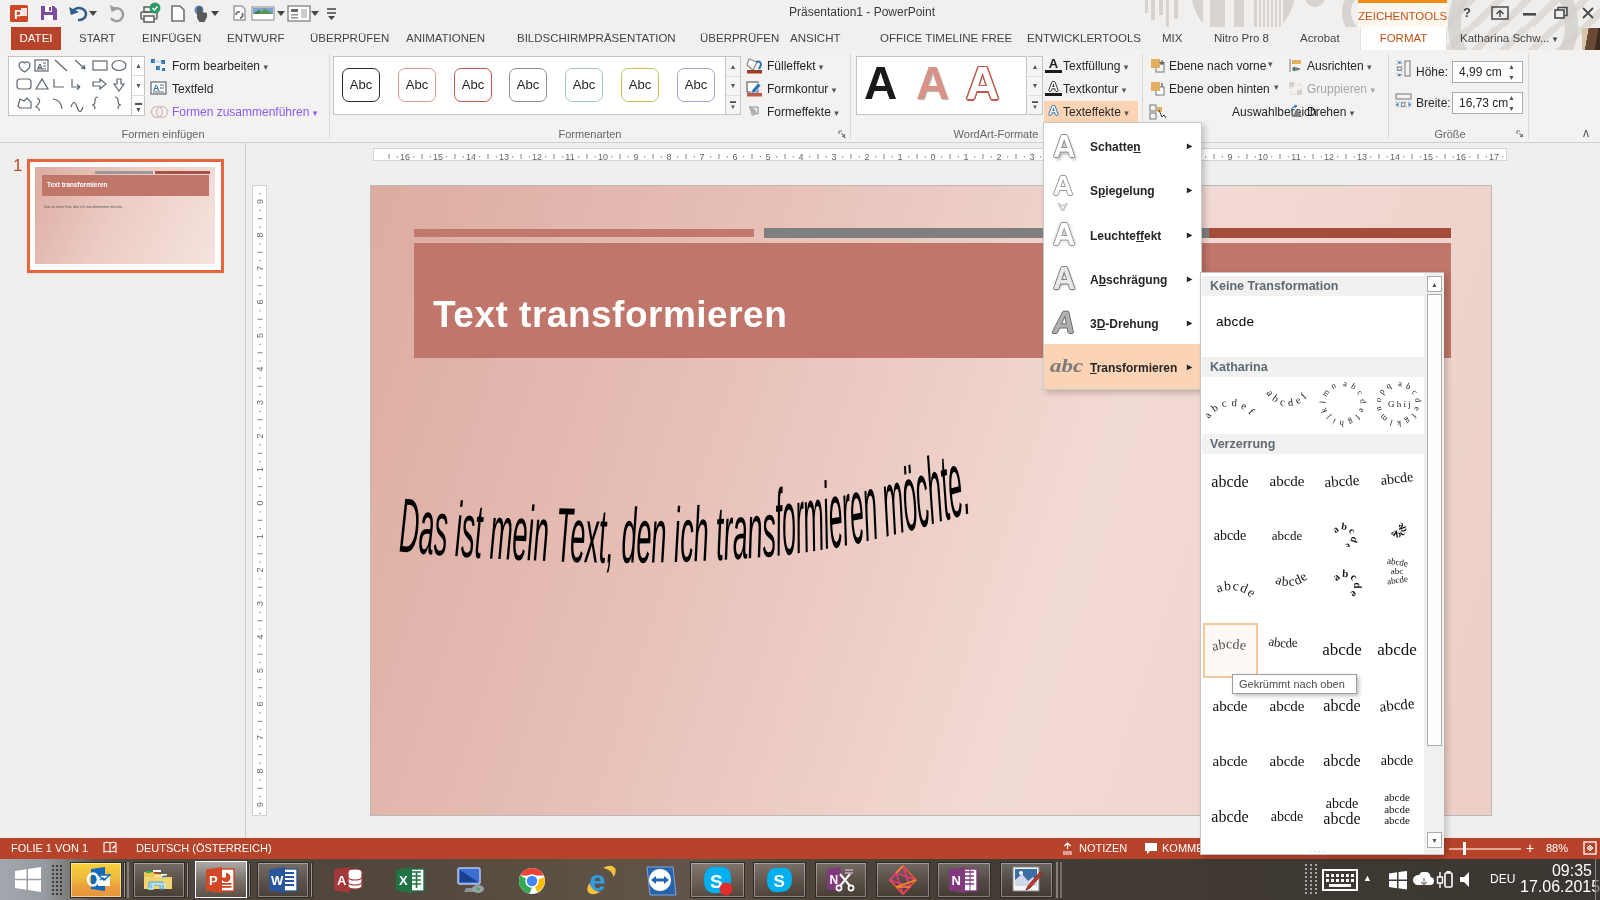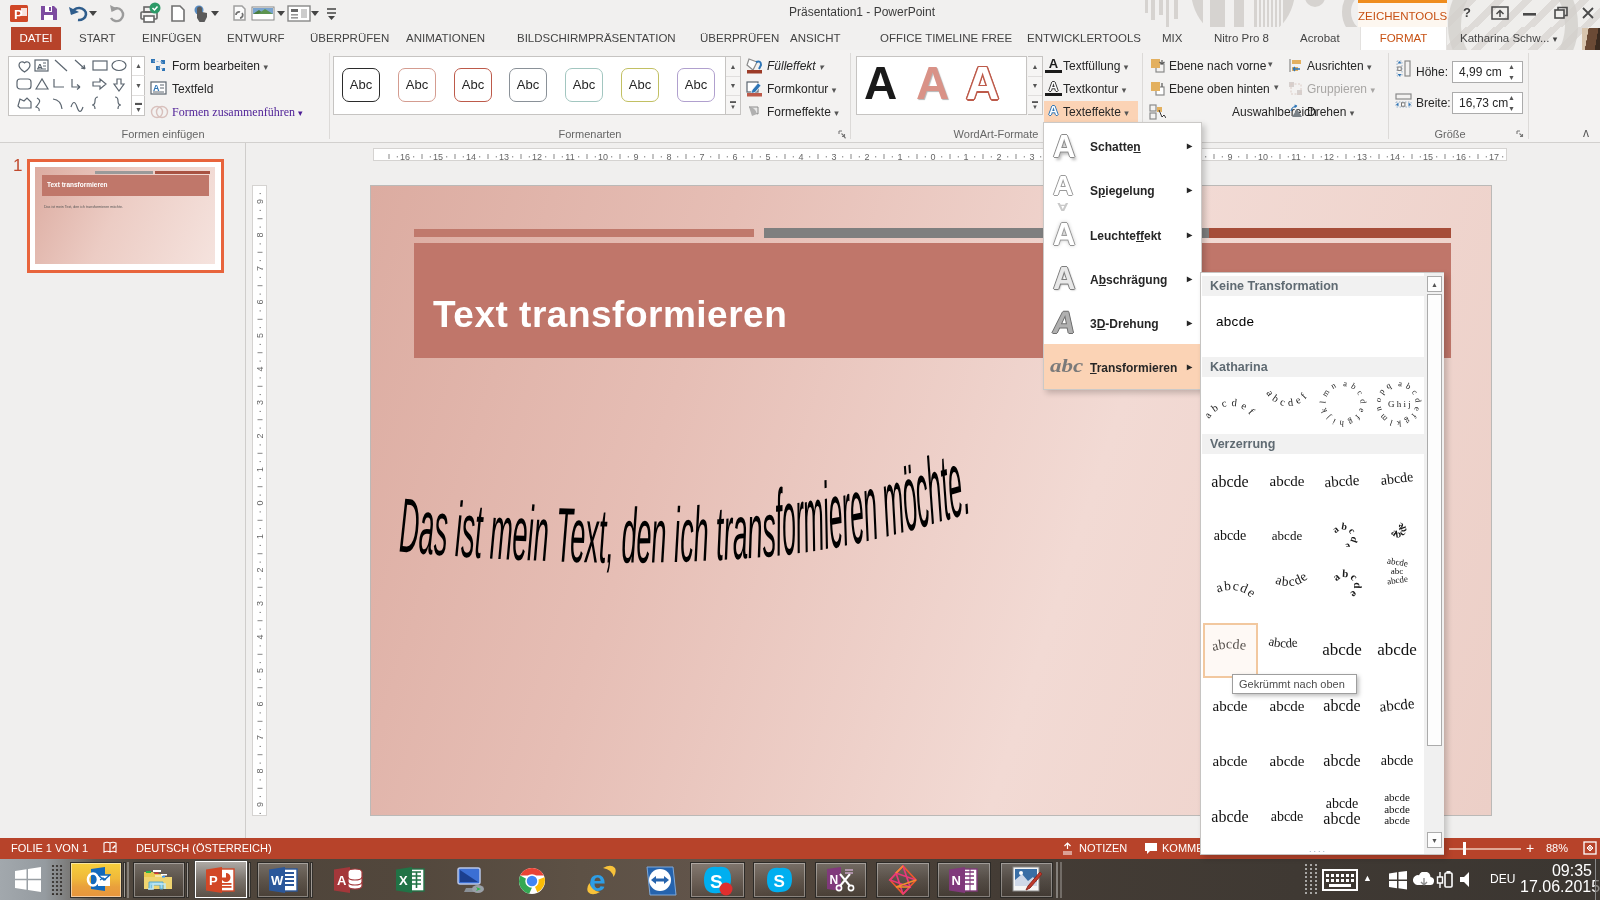--- a/index.html
+++ b/index.html
@@ -216,7 +216,7 @@
       <path d="M10 5 q5 -2 5 3 l-2 4" fill="none" stroke="#2e75b6" stroke-width="2"></path>
       <rect x="1" y="13" width="15" height="3.5" fill="#9c3b28"></rect>
     </svg>
-    <div class="abs" style="left:767px;top:9px;font-style:italic;">Fülleffekt <span style="font-size:9px;color:#555;">▾</span></div>
+    <div class="abs" style="left:767px;top:9px;">Fülleffekt <span style="font-size:9px;color:#555;">▾</span></div>
     <svg class="abs" style="left:746px;top:30px;" width="18" height="17" viewBox="0 0 18 17">
       <rect x="1" y="2" width="11" height="10" fill="#fff" stroke="#5c6670" stroke-width="1.2"></rect>
       <path d="M6 10 l6 -7 3 2.5 -6 7 -4 1z" fill="#2e75b6" stroke="#fff" stroke-width=".7"></path>

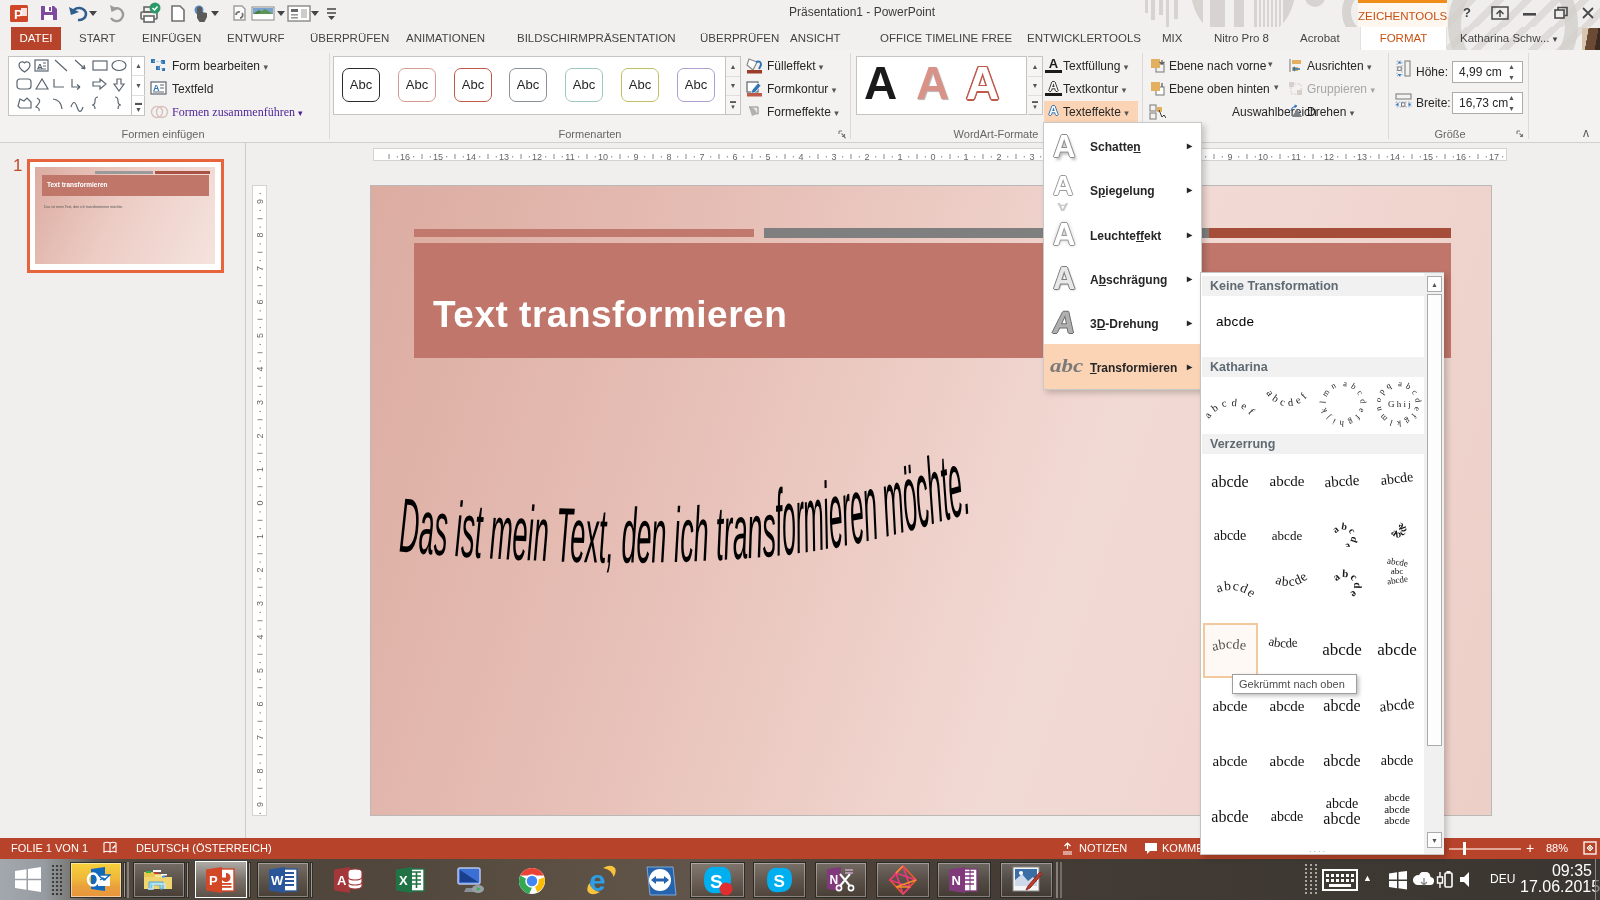--- a/index.html
+++ b/index.html
@@ -196,7 +196,7 @@
       <circle cx="7" cy="8" r="5.5" fill="none" stroke="#d8c0bc" stroke-width="1.4"></circle>
       <circle cx="12" cy="8" r="5.5" fill="none" stroke="#d8c0bc" stroke-width="1.4"></circle>
     </svg>
-    <div class="abs" style="left:172px;top:55px;color:#4c1d95;font-family:Liberation Serif, serif;">Formen zusammenführen <span style="font-size:9px;">▾</span></div>
+    <div class="abs" style="left:172px;top:55px;color:#8b5cf6;">Formen zusammenführen <span style="font-size:9px;">▾</span></div>
 
     <div class="abs" style="left:333px;top:6px;width:393px;height:59px;background:#fff;border:1px solid #c6c4c2;"></div>
     <div class="abs" style="left:342px;top:18px;width:38px;height:34px;border:1.5px solid #2b2b2b;border-radius:7px;text-align:center;padding-top:8px;font-size:13px;">Abc</div>

